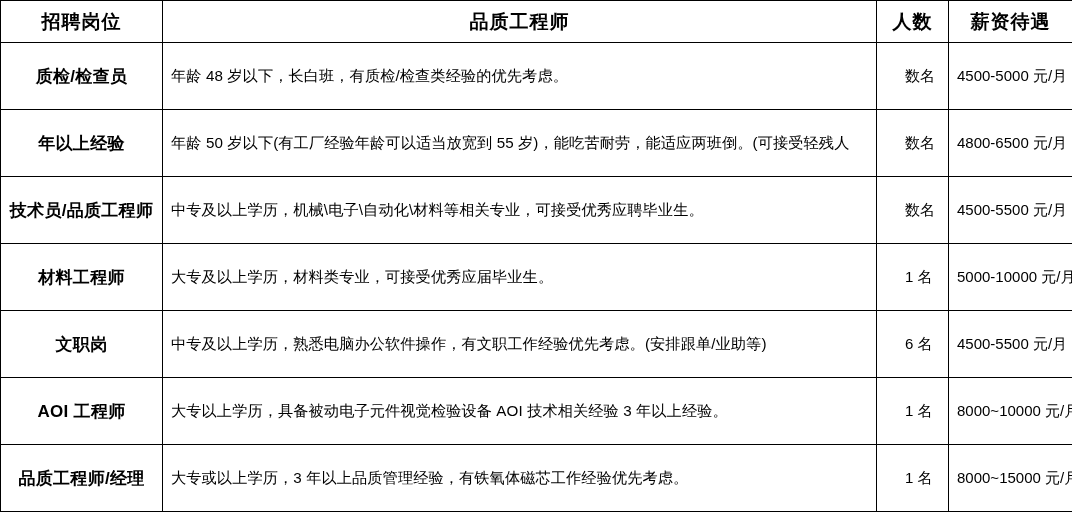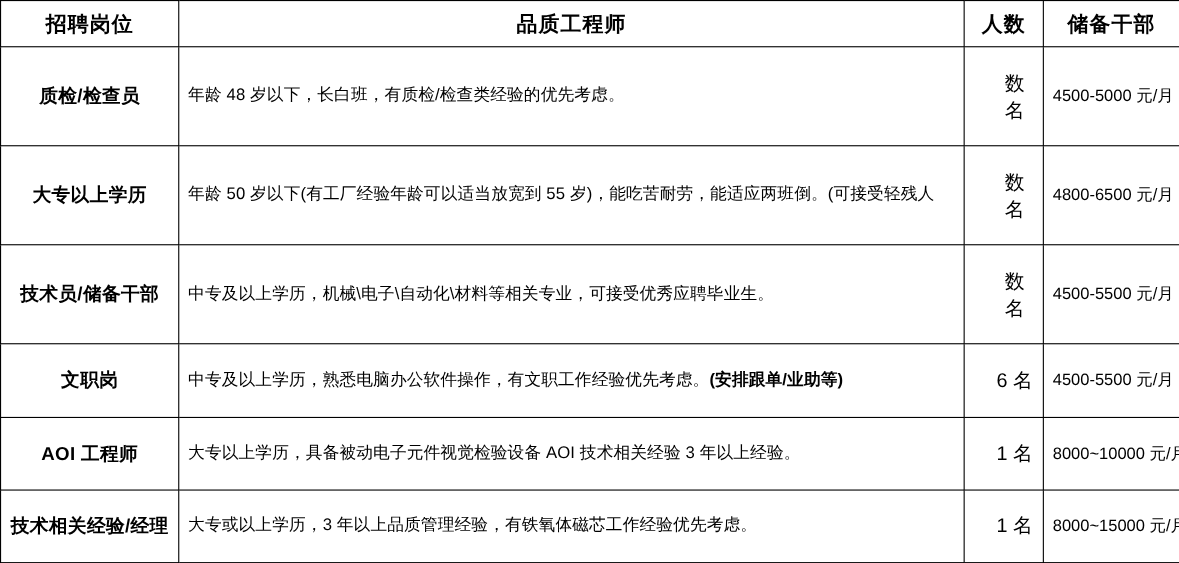--- a/index.html
+++ b/index.html
@@ -87,7 +87,7 @@
         <th>招聘岗位</th>
         <th>品质工程师</th>
         <th>人数</th>
-        <th>储备干部</th>
+        <th>薪资待遇</th>
       </tr>
     </thead>
     <tbody id="table-body">

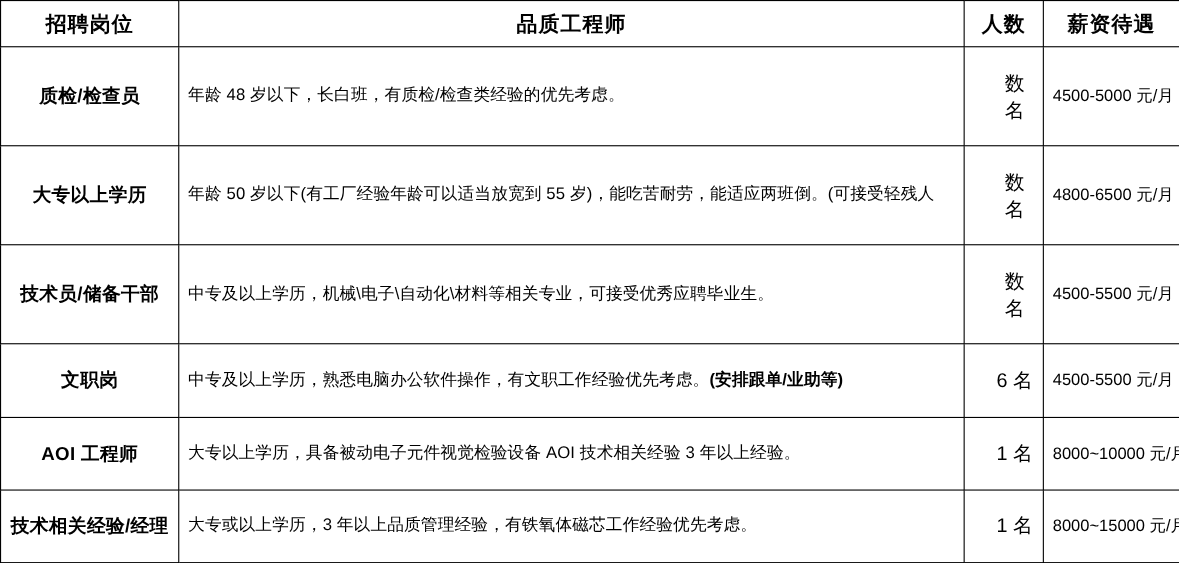--- a/index.html
+++ b/index.html
@@ -61,8 +61,8 @@
     font-weight: bold;
   }
   tbody td.num {
-    text-align: center;
-    font-size: 18px;
+    text-align: left;
+    font-size: 15px;
     padding-left: 28px;
   }
   tbody td.pay {

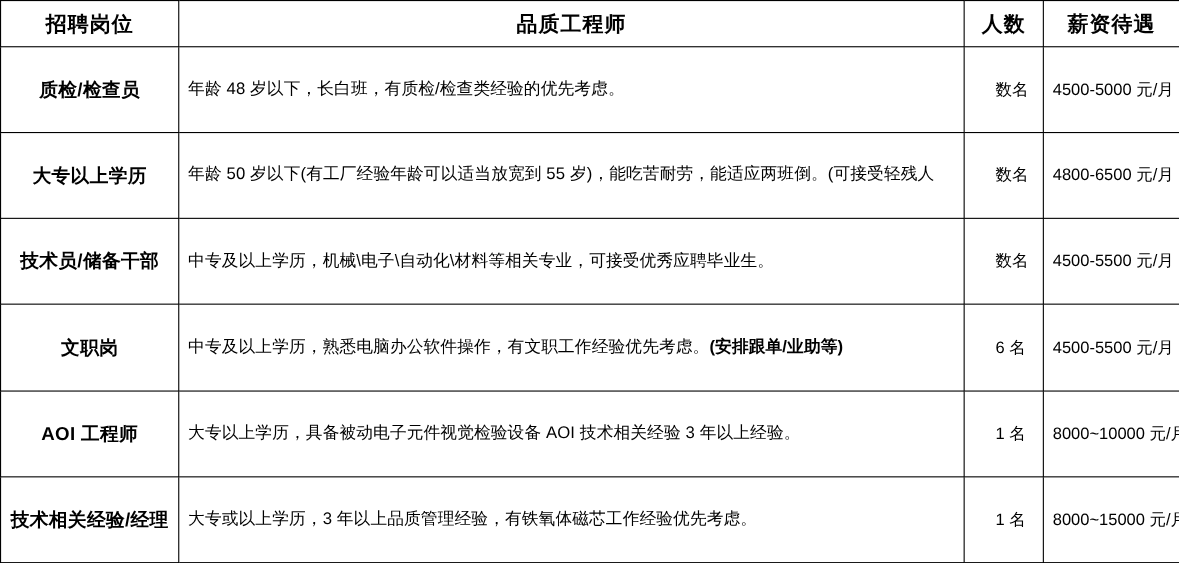--- a/index.html
+++ b/index.html
@@ -98,7 +98,7 @@
           <td class="pay">4500-5000 元/月</td>
         </tr>
         <tr>
-          <td class="post">大专以上学历</td>
+          <td class="post">年以上经验</td>
           <td class="req"><span>年龄 50 岁以下(有工厂经验年龄可以适当放宽到 55 岁)，能吃苦耐劳，能适应两班倒。(可接受轻残人</span></td>
           <td class="num">数名</td>
           <td class="pay">4800-6500 元/月</td>

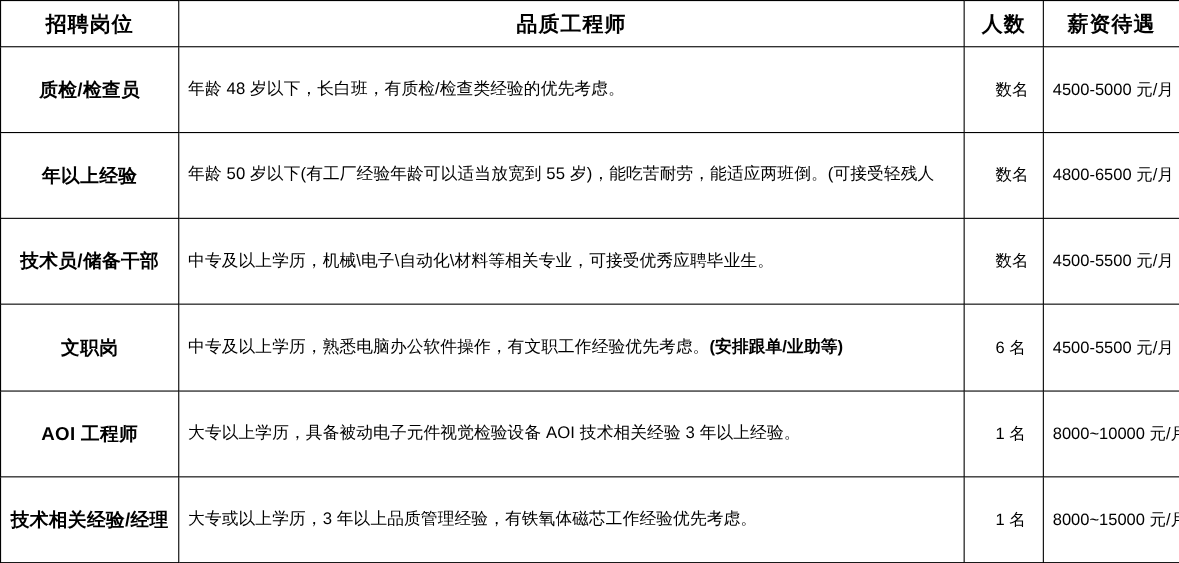--- a/index.html
+++ b/index.html
@@ -104,7 +104,7 @@
           <td class="pay">4800-6500 元/月</td>
         </tr>
         <tr>
-          <td class="post">技术员/储备干部</td>
+          <td class="post">技术员/品质工程师</td>
           <td class="req"><span>中专及以上学历，机械\电子\自动化\材料等相关专业，可接受优秀应聘毕业生。</span></td>
           <td class="num">数名</td>
           <td class="pay">4500-5500 元/月</td>

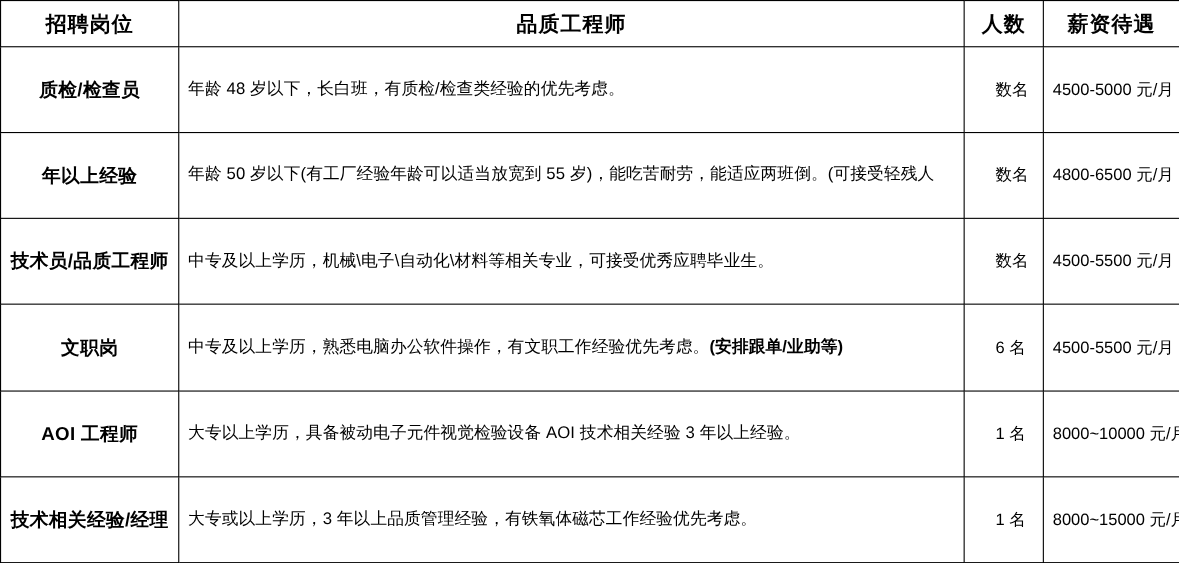--- a/index.html
+++ b/index.html
@@ -110,6 +110,12 @@
           <td class="pay">4500-5500 元/月</td>
         </tr>
         <tr>
+          <td class="post">材料工程师</td>
+          <td class="req"><span>大专及以上学历，材料类专业，可接受优秀应届毕业生。</span></td>
+          <td class="num">1 名</td>
+          <td class="pay">5000-10000 元/月</td>
+        </tr>
+        <tr>
           <td class="post">文职岗</td>
           <td class="req"><span>中专及以上学历，熟悉电脑办公软件操作，有文职工作经验优先考虑。</span><b>(安排跟单/业助等)</b></td>
           <td class="num">6 名</td>

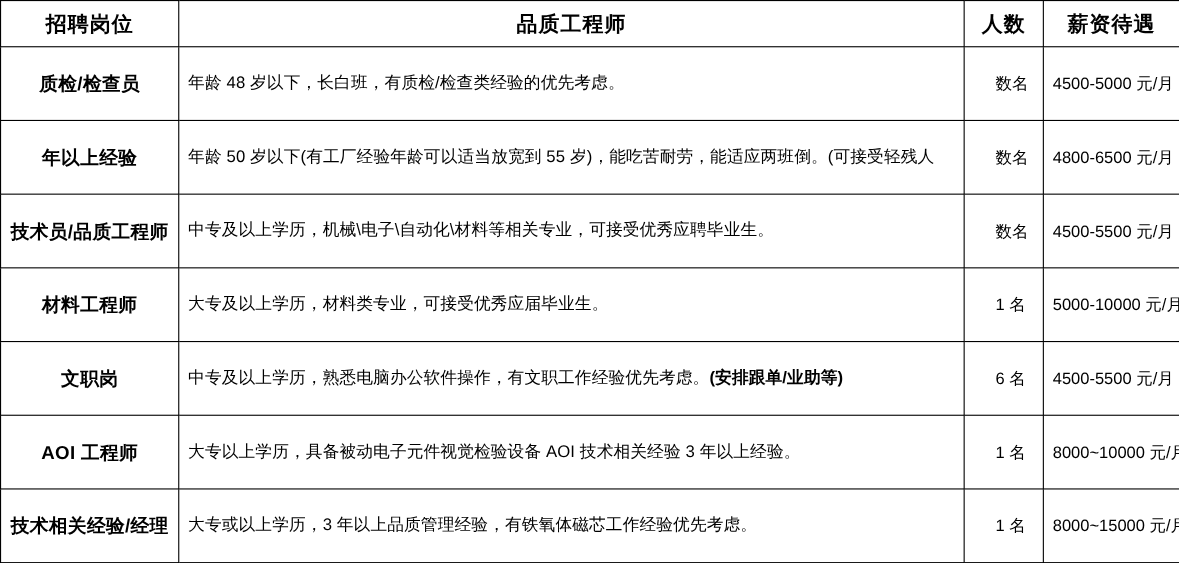--- a/index.html
+++ b/index.html
@@ -58,7 +58,7 @@
     letter-spacing: 0.1px;
   }
   tbody td.req b {
-    font-weight: bold;
+    font-weight: normal;
   }
   tbody td.num {
     text-align: left;

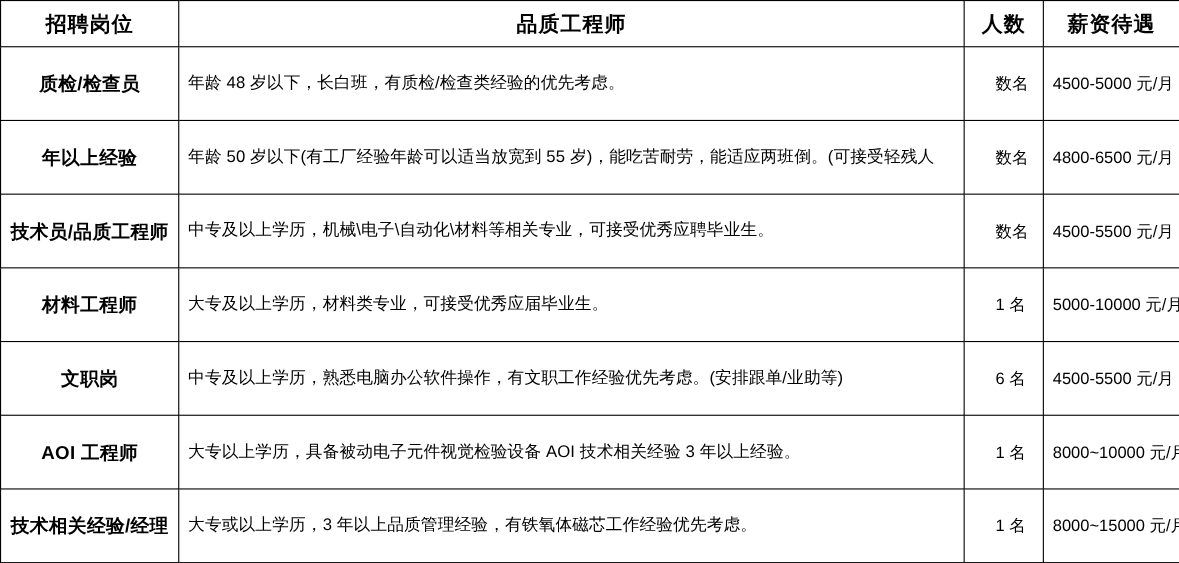--- a/index.html
+++ b/index.html
@@ -128,7 +128,7 @@
           <td class="pay">8000~10000 元/月</td>
         </tr>
         <tr>
-          <td class="post">技术相关经验/经理</td>
+          <td class="post">品质工程师/经理</td>
           <td class="req"><span>大专或以上学历，3 年以上品质管理经验，有铁氧体磁芯工作经验优先考虑。</span></td>
           <td class="num">1 名</td>
           <td class="pay">8000~15000 元/月</td>

